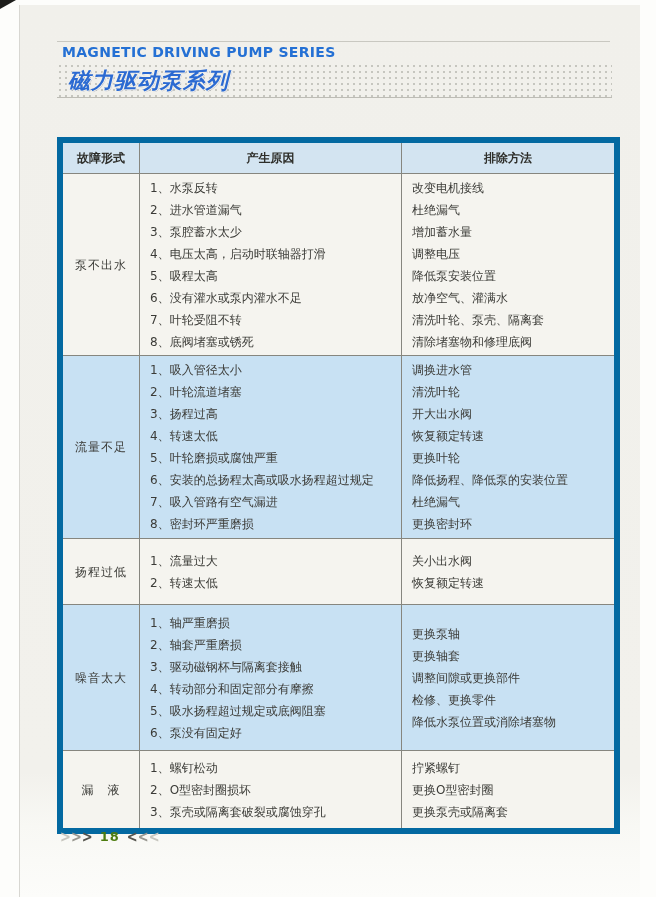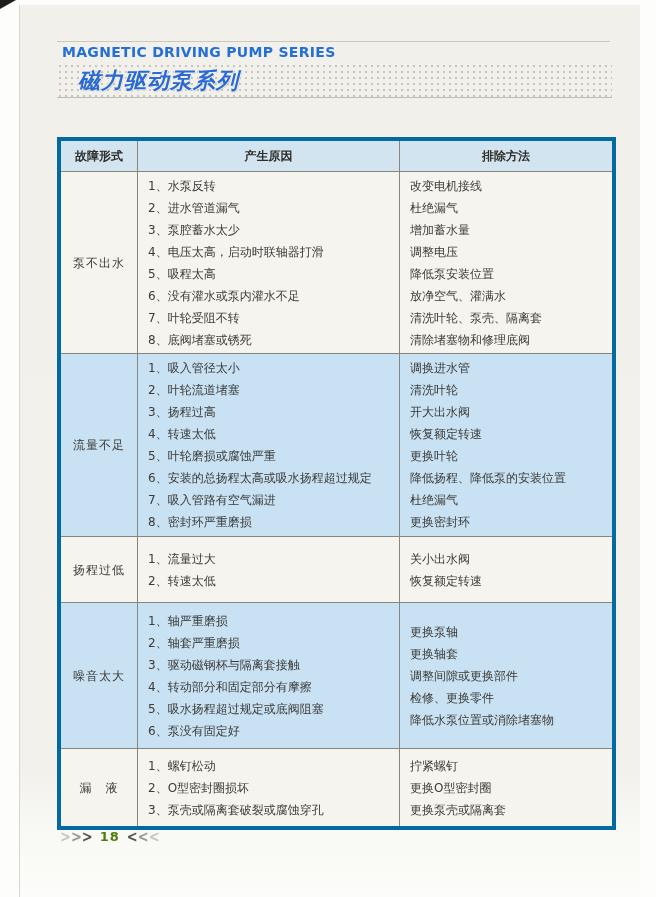--- a/index.html
+++ b/index.html
@@ -32,7 +32,7 @@
     border-bottom:1px solid #bdbcb5;
   }
   .title-zh {
-    position:absolute; left:78px; top:66px;
+    position:absolute; left:68px; top:66px;
     font-size:22px; font-weight:bold; font-style:italic; color:#2b6ad2;
     letter-spacing:1px;
     text-shadow:1px 0 0 #f2f1ec,-1px 0 0 #f2f1ec,0 1px 0 #f2f1ec,0 -1px 0 #f2f1ec,1px 1px 0 rgba(40,60,120,.25);

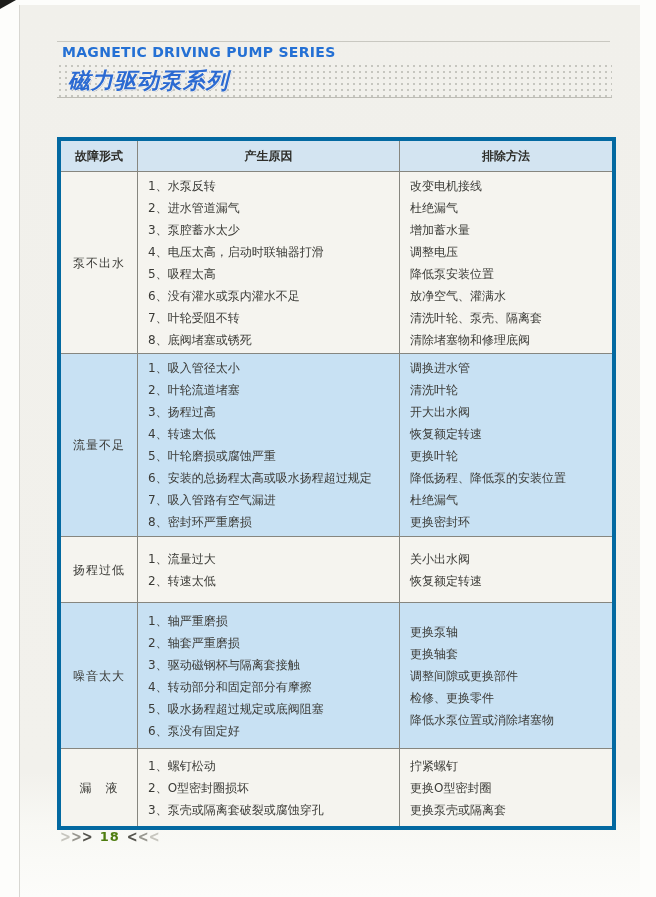--- a/index.html
+++ b/index.html
@@ -44,7 +44,7 @@
   }
   .t-table {
     position:absolute; left:57px; top:137px; width:551px;
-    border:4px solid #0369a1; font-size:12px; color:#3b3b37;
+    border:6px solid #0369a1; font-size:12px; color:#3b3b37;
   }
   .t-row { display:grid; grid-template-columns:76px 262px 1fr; border-top:1px solid #86867f; }
   .t-row:first-child { border-top:none; }

